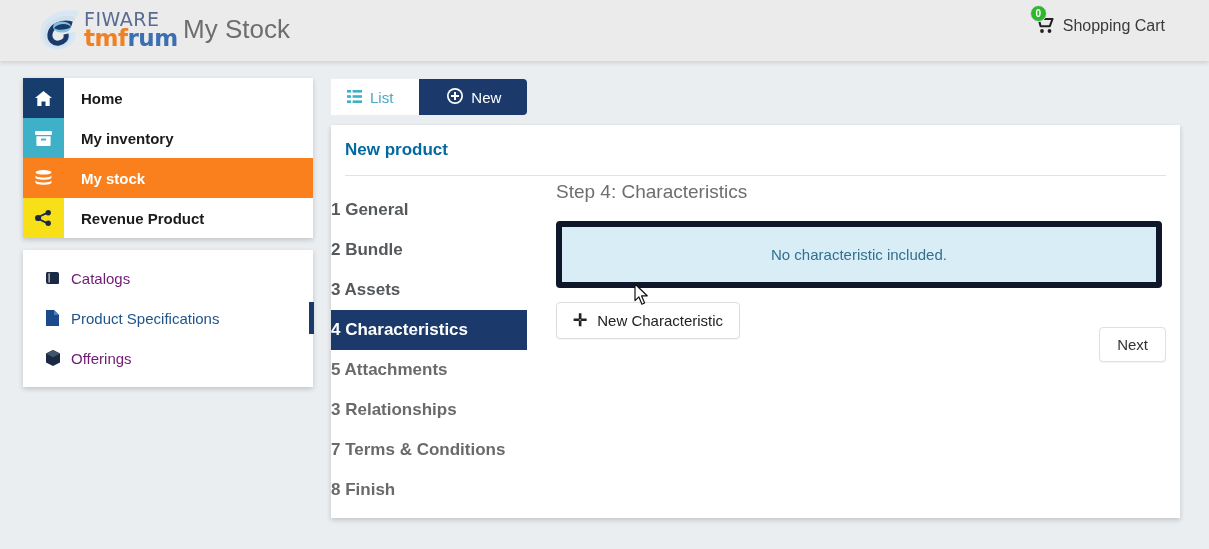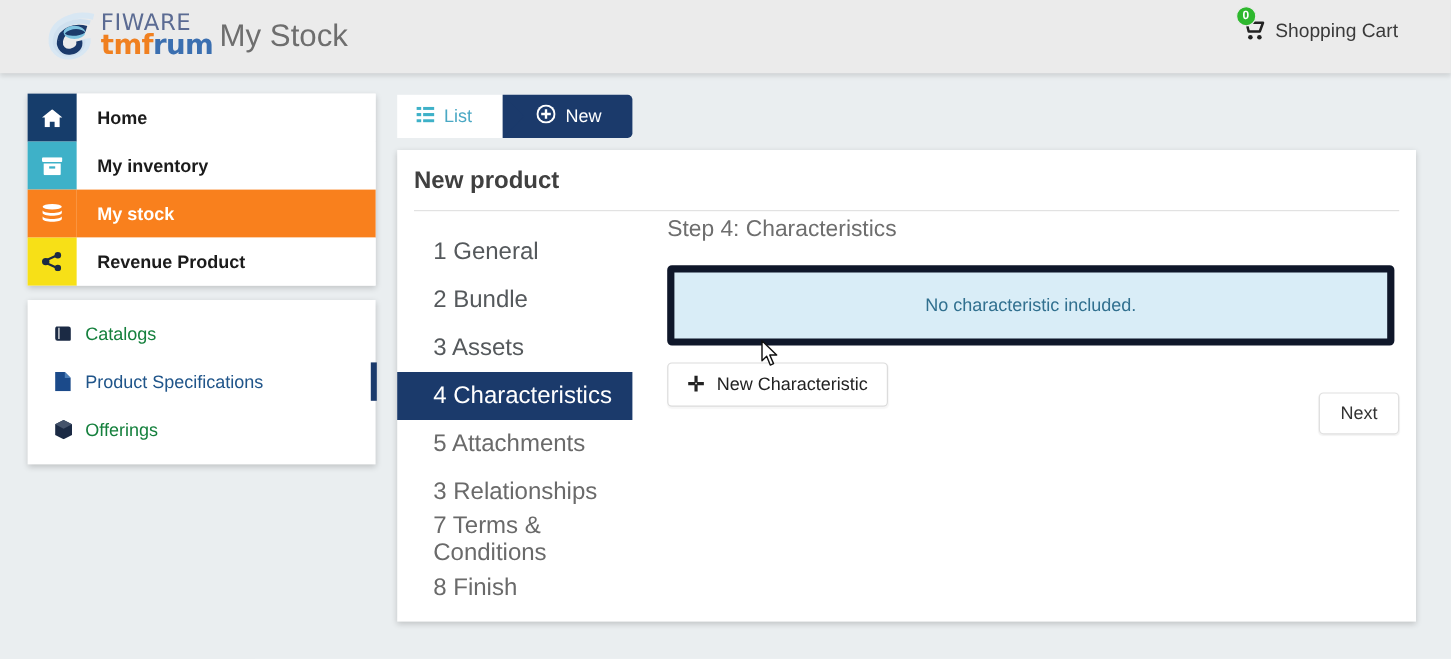--- a/index.html
+++ b/index.html
@@ -111,7 +111,7 @@
   }
   #panel-title {
     position: absolute; left: 14px; top: 15px;
-    font-size: 20px; font-weight: bold; color: #404040;
+    font-size: 17px; font-weight: bold; color: #0369a1;
   }
   #panel-divider {
     position: absolute; left: 14px; right: 14px; top: 50px;

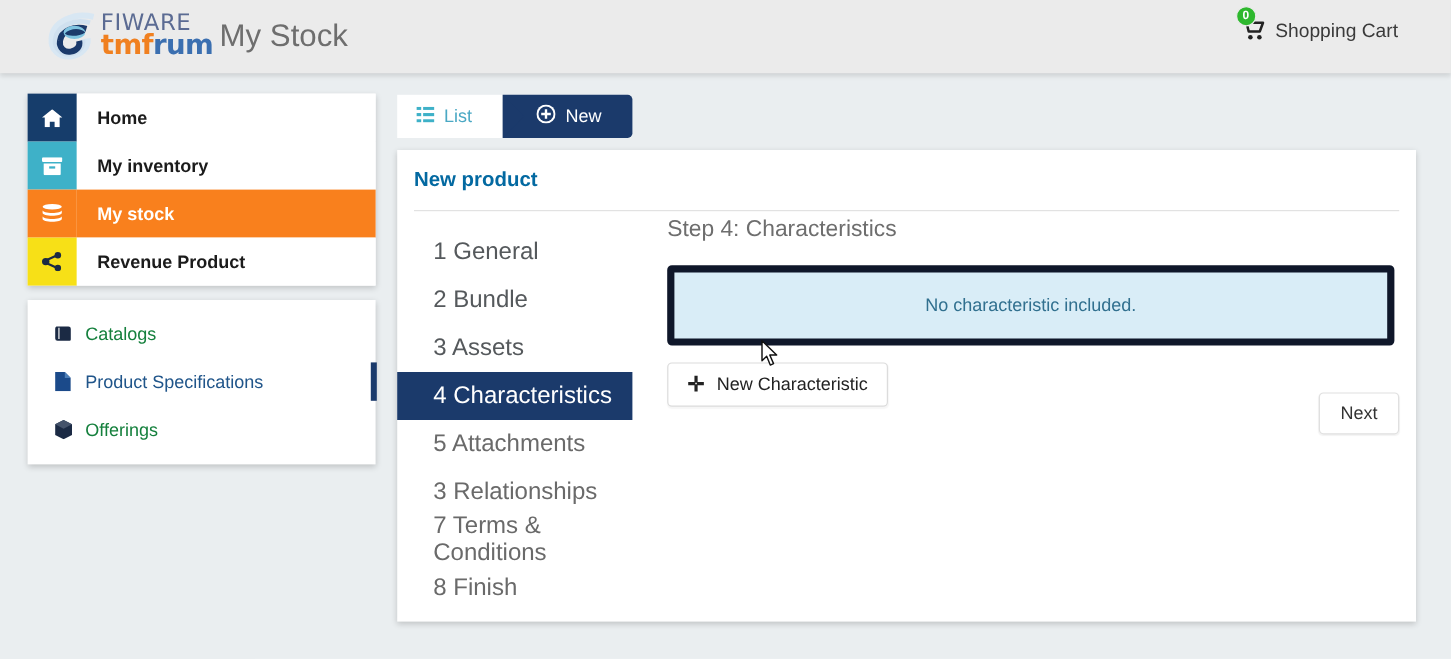--- a/index.html
+++ b/index.html
@@ -121,8 +121,8 @@
   #steps { position: absolute; left: 0; top: 65px; width: 196px; }
   .step {
     height: 40px; display: flex; align-items: center;
-    padding-left: 30px; font-size: 20px; color: #6a6a6a;
-    cursor: pointer; margin-bottom: 0;
+    font-size: 17px; color: #6a6a6a;
+    cursor: pointer; margin-bottom: 0; font-weight: bold;
   }
   .step.done { color: #55595c; }
   .step.active { background: #1b3a6b; color: #fff; }

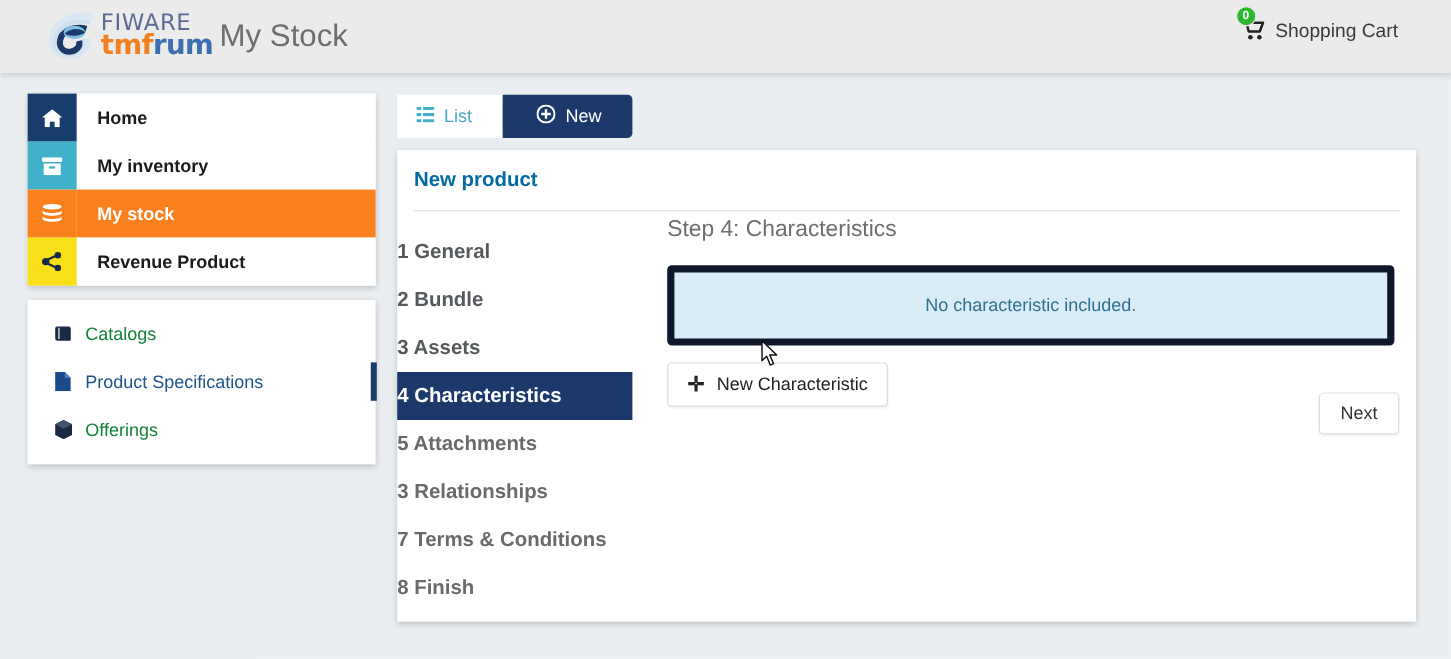--- a/index.html
+++ b/index.html
@@ -75,7 +75,7 @@
   }
   .sub-row {
     display: flex; align-items: center; height: 40px;
-    padding-left: 22px; font-size: 15px; color: #15803d; cursor: pointer;
+    padding-left: 22px; font-size: 15px; color: #701a75; cursor: pointer;
     position: relative;
   }
   .sub-row .sub-ico { width: 26px; display: flex; align-items: center; color: #1b2a44; }

